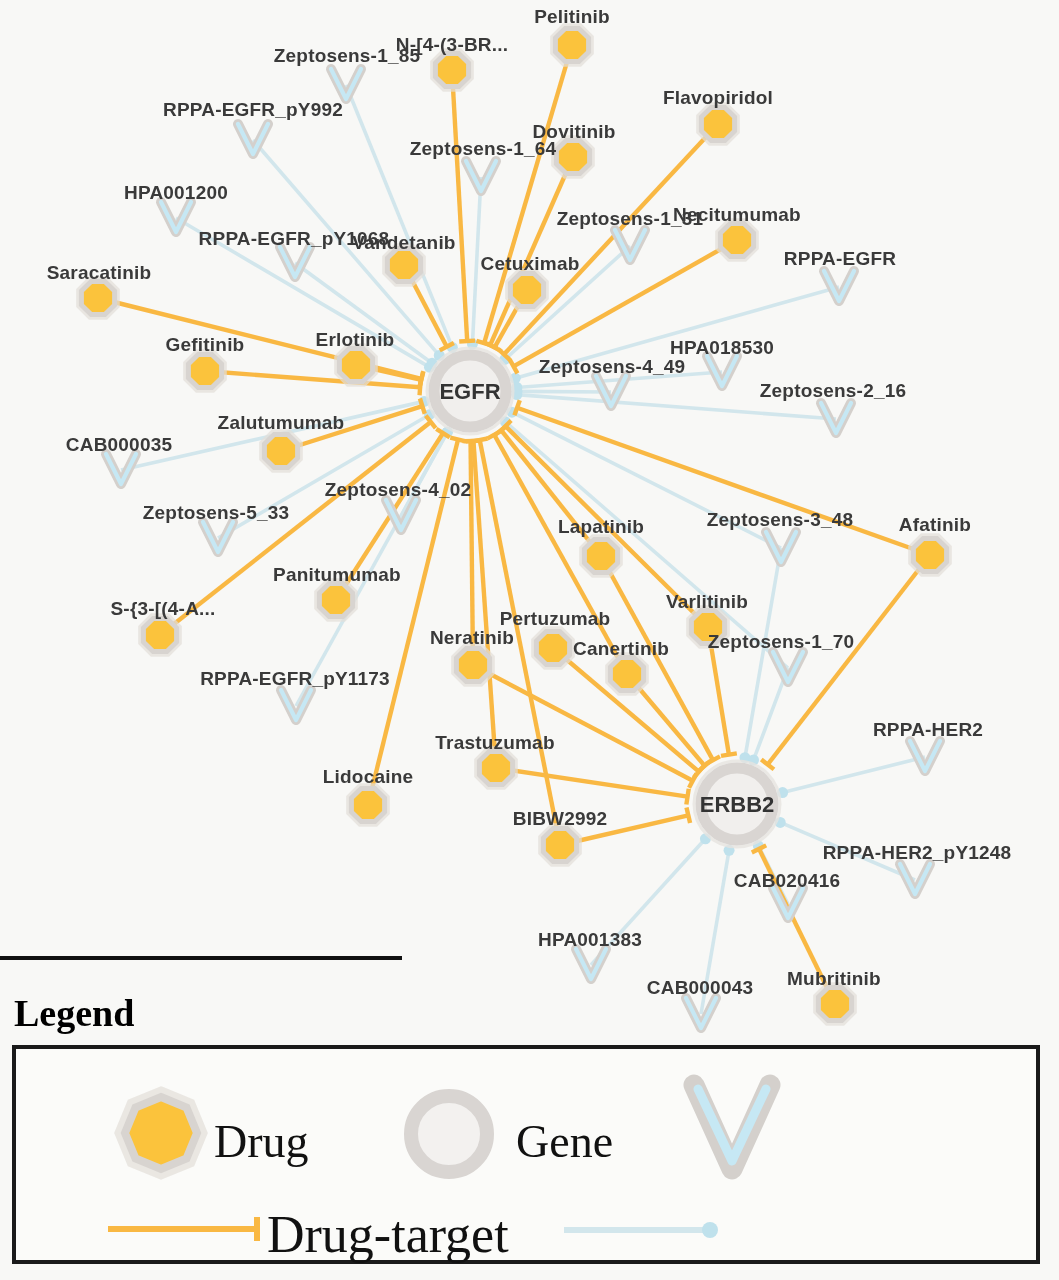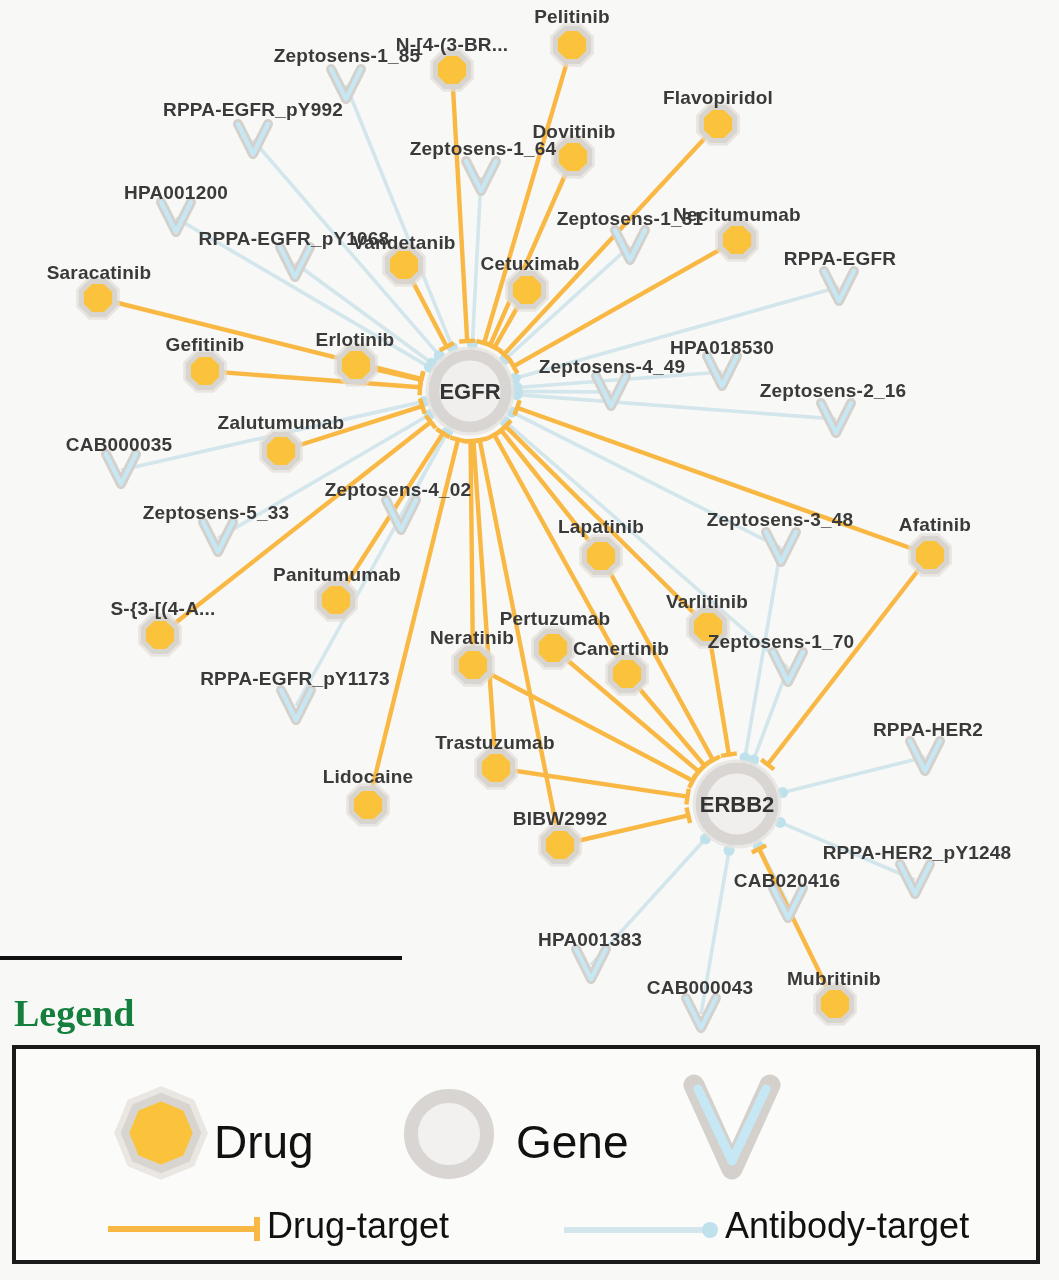--- a/index.html
+++ b/index.html
@@ -9,7 +9,7 @@
   svg.network{position:absolute;left:0;top:0;}
   .divider{position:absolute;left:0;top:956px;width:402px;height:4px;background:#111;}
   .legend-title{position:absolute;left:14px;top:991px;font-family:"Liberation Serif",serif;
-                font-weight:bold;font-size:38px;color:#15803d;}
+                font-weight:bold;font-size:38px;color:#000000;}
   .legend-box{position:absolute;left:12px;top:1045px;width:1020px;height:211px;
               border:4px solid #1a1a1a;background:#FBFBF9;}
   .lg-label{position:absolute;font-family:Liberation Sans, sans-serif;color:#111;white-space:nowrap;}

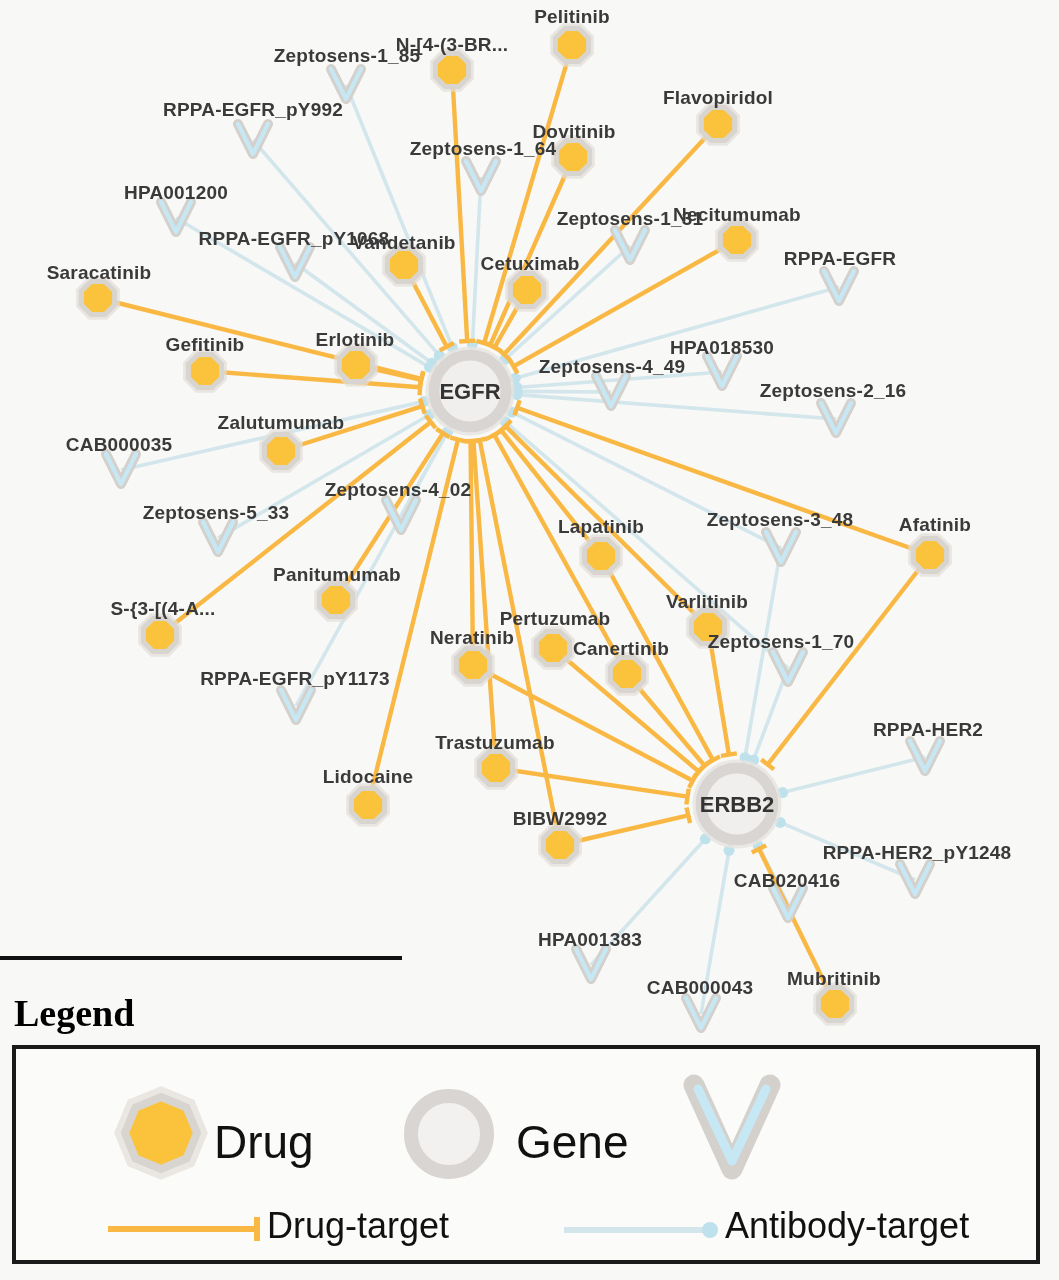--- a/index.html
+++ b/index.html
@@ -12,7 +12,7 @@
                 font-weight:bold;font-size:38px;color:#000000;}
   .legend-box{position:absolute;left:12px;top:1045px;width:1020px;height:211px;
               border:4px solid #1a1a1a;background:#FBFBF9;}
-  .lg-label{position:absolute;font-family:Liberation Sans, sans-serif;color:#111;white-space:nowrap;}
+  .lg-label{position:absolute;font-family:Liberation Serif, serif;color:#111;white-space:nowrap;}
   .lg-node-label{font-size:46px;top:66px;}
   .lg-edge-label{font-size:36px;top:156px;}
 </style>

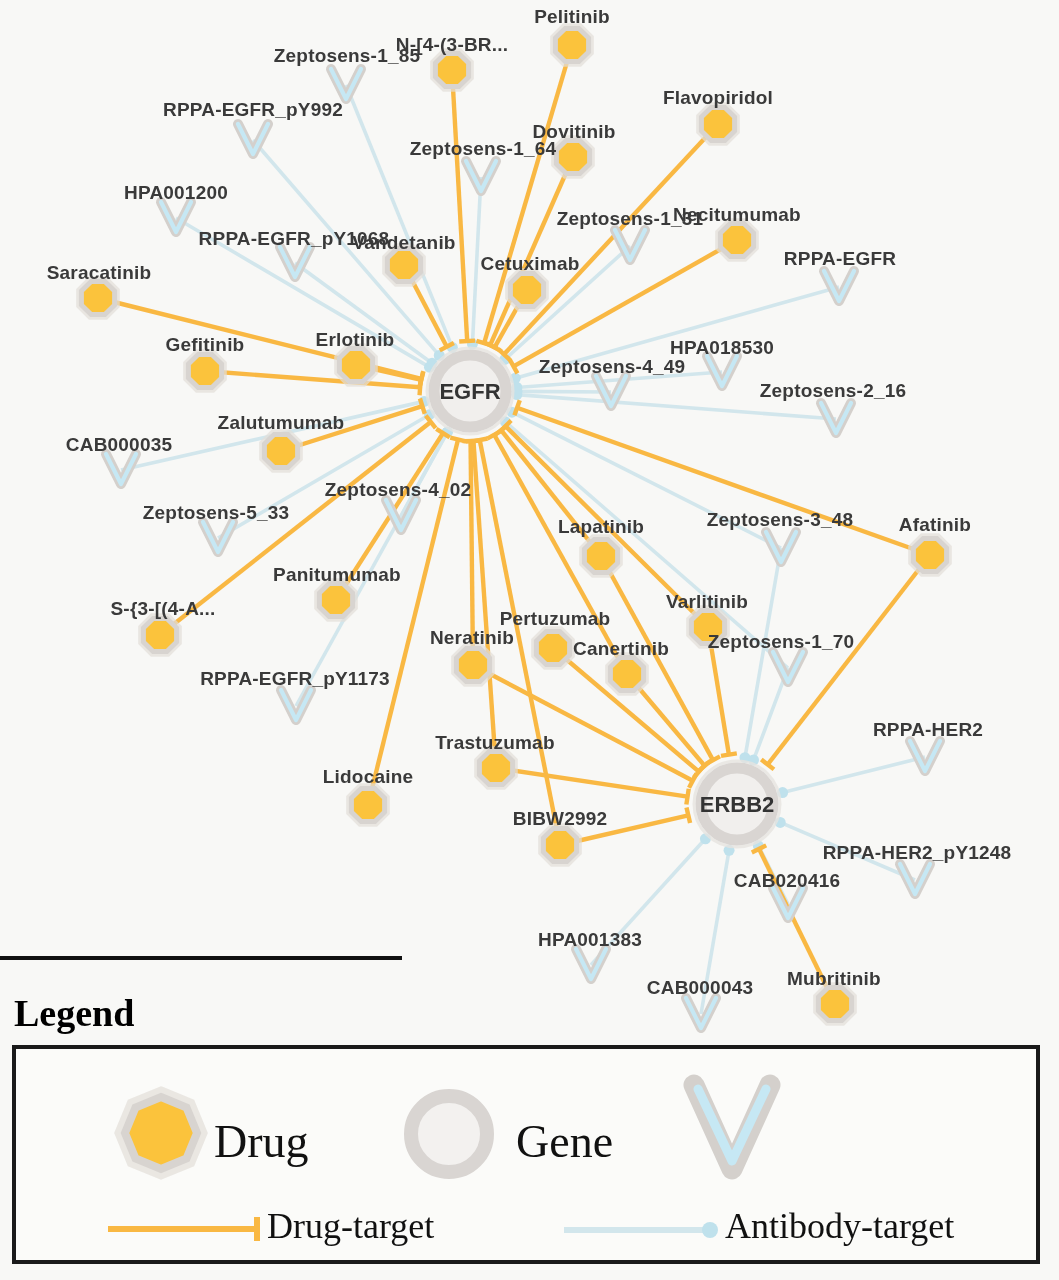--- a/index.html
+++ b/index.html
@@ -14,7 +14,7 @@
               border:4px solid #1a1a1a;background:#FBFBF9;}
   .lg-label{position:absolute;font-family:Liberation Serif, serif;color:#111;white-space:nowrap;}
   .lg-node-label{font-size:46px;top:66px;}
-  .lg-edge-label{font-size:36px;top:156px;}
+  .lg-edge-label{font-size:52px;top:156px;}
 </style>
 </head>
 <body>

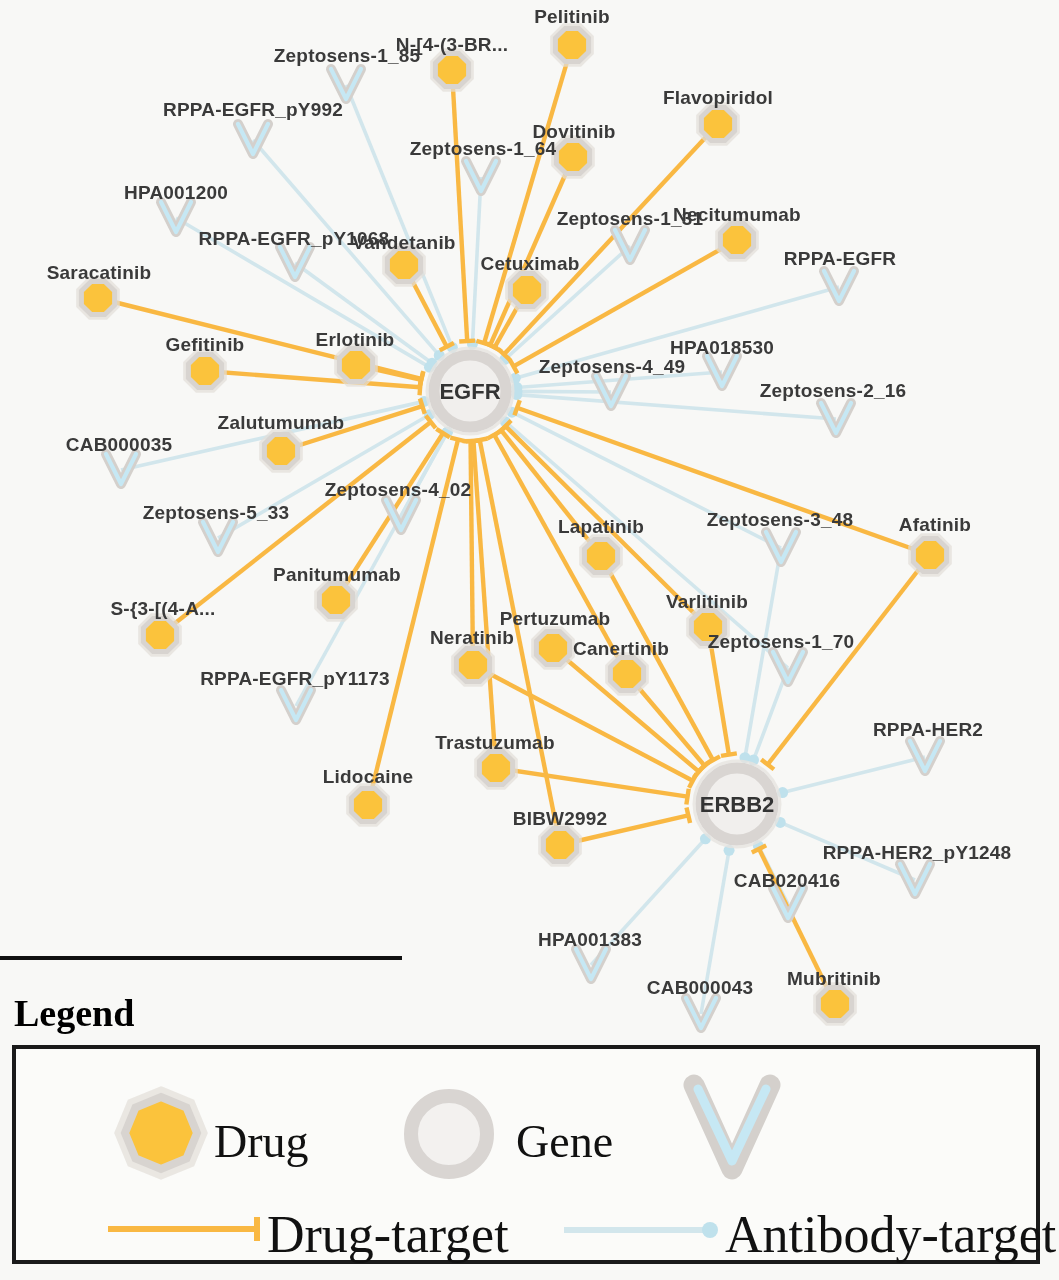--- a/index.html
+++ b/index.html
@@ -300,7 +300,6 @@
       <line x1="4" y1="16" x2="143" y2="16" stroke="#D2E6EC" stroke-width="6"></line>
       <circle cx="150" cy="16" r="8" fill="#BFE1EC"></circle>
     </svg>
-    <div class="lg-label lg-edge-label" style="left:709px;">Antibody-target</div>
 
   </div>
 </div>

